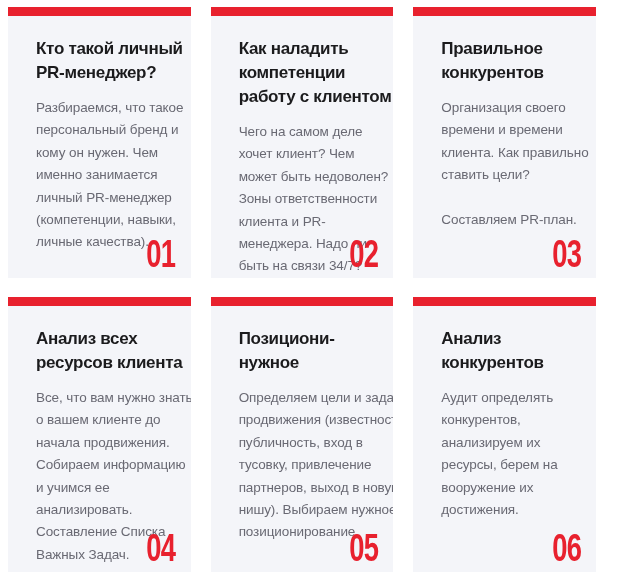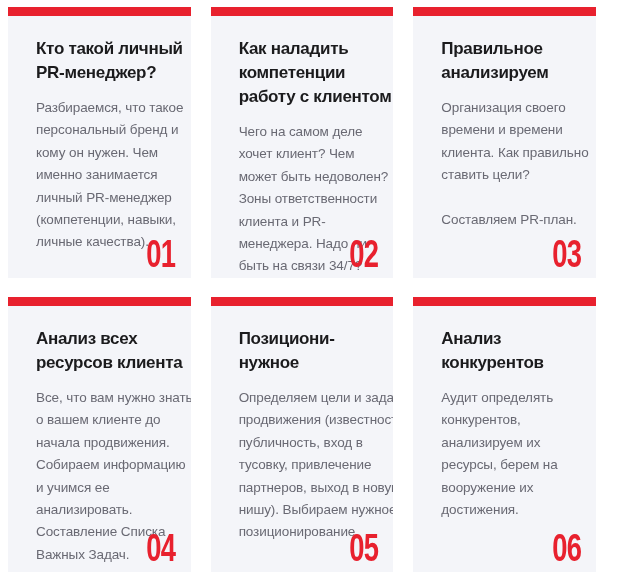--- a/index.html
+++ b/index.html
@@ -97,7 +97,7 @@
 
   <div class="card">
     <div class="card-title">Правильное
-анализируем</div>
+конкурентов</div>
     <div class="card-desc">Организация своего
 времени и времени
 клиента. Как правильно

